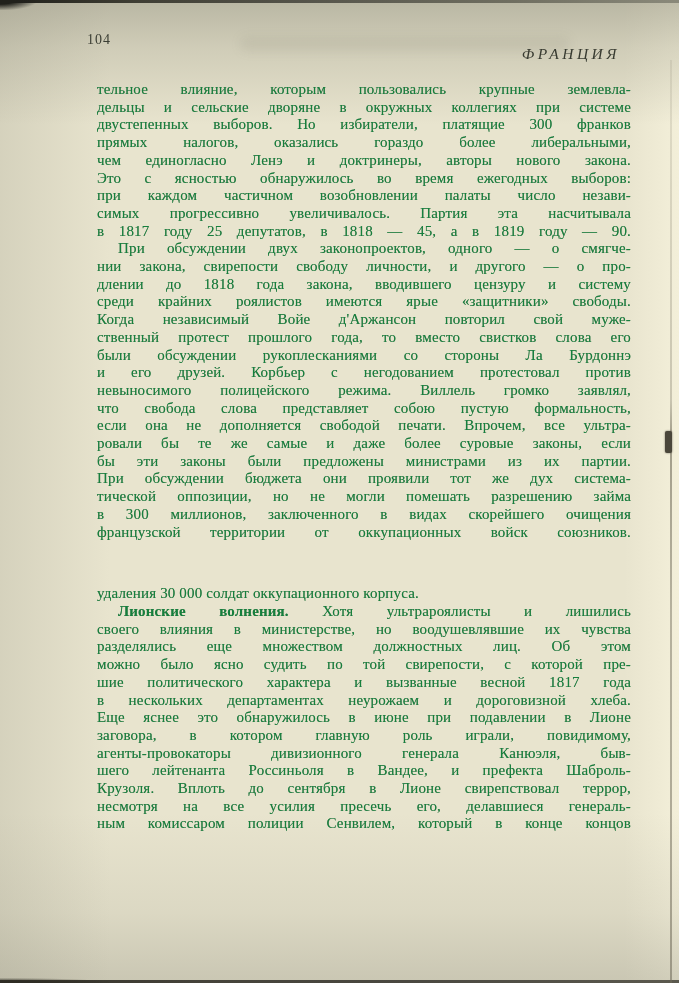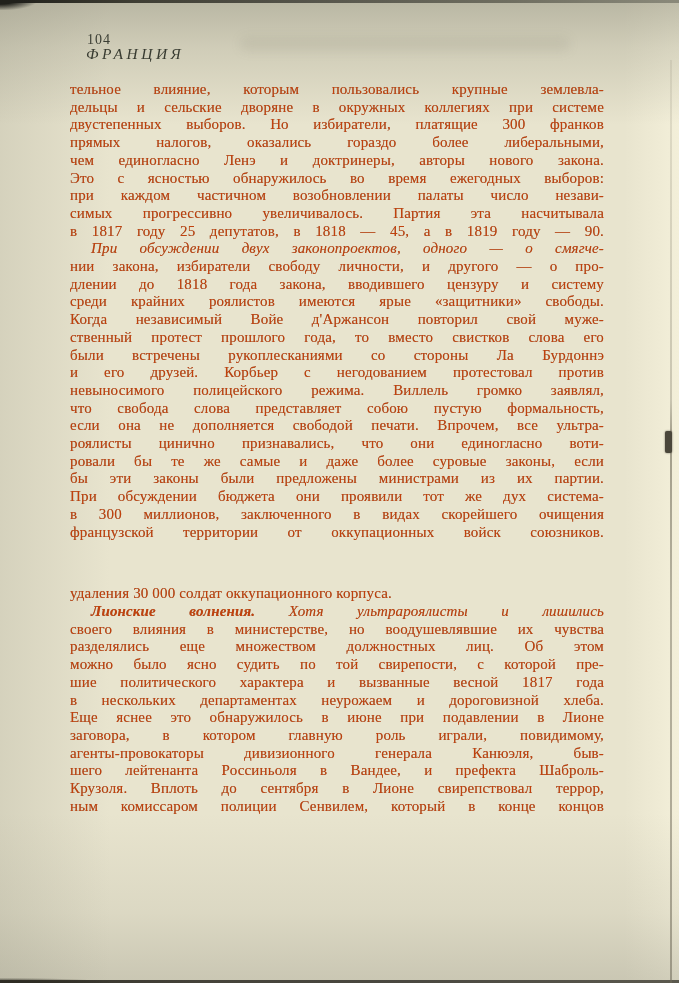--- a/index.html
+++ b/index.html
@@ -55,7 +55,7 @@
   }
   .running-head{
     position:absolute;left:86px;top:45px;width:534px;
-    text-align:left;font-style:italic;font-size:15.5px;
+    text-align:right;font-style:italic;font-size:15.5px;
     letter-spacing:3.5px;color:#383b31;
   }
   .text-block{

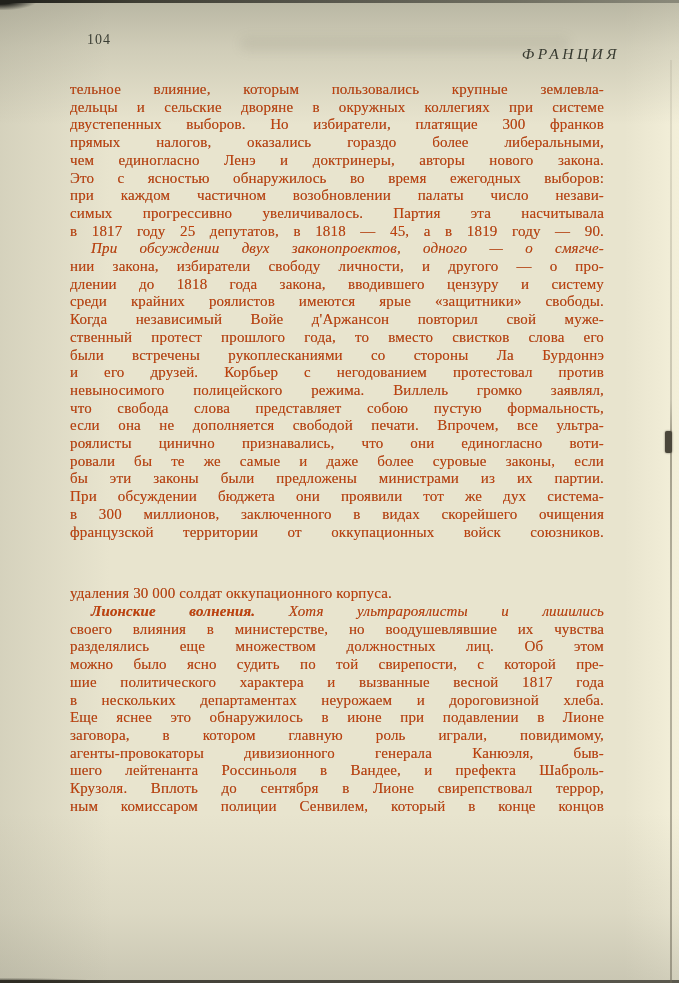--- a/index.html
+++ b/index.html
@@ -59,8 +59,8 @@
     letter-spacing:3.5px;color:#383b31;
   }
   .text-block{
-    position:absolute;left:70px;top:81px;width:534px;
-    font-size:15px;line-height:17.7px;color:#c2410c;
+    position:absolute;left:97px;top:81px;width:534px;
+    font-size:15px;line-height:17.7px;color:#15803d;
     text-shadow:0 0 .6px rgba(51,54,45,.45);
     letter-spacing:.15px;
   }

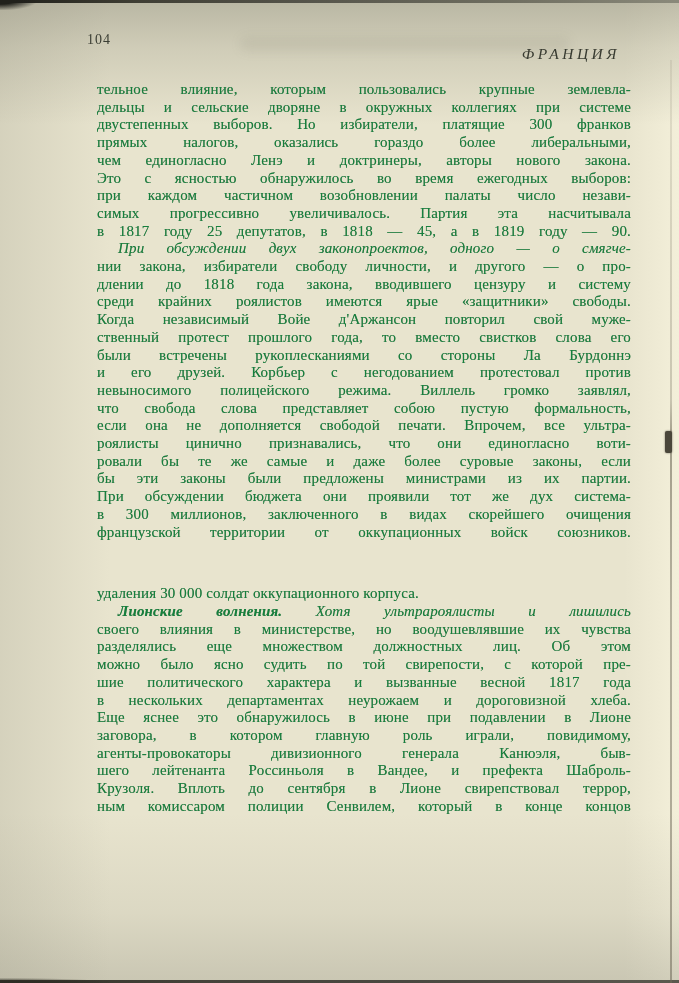--- a/index.html
+++ b/index.html
@@ -66,7 +66,7 @@
   }
   .line{text-align:justify;text-align-last:justify;}
   .line.short{text-align-last:left;margin-top:44px;}
-  .para.indent .line:first-child{text-indent:21px;font-style:italic;}
+  .para.indent .line:first-child{text-indent:21px;}
   .para b{font-weight:700;}
 </style>
 </head>

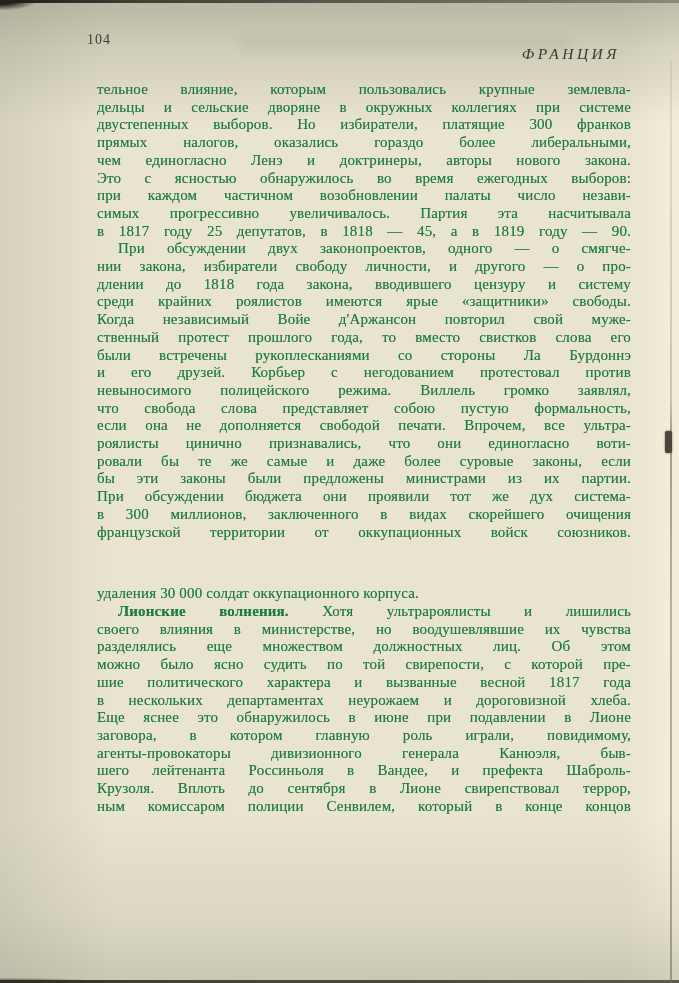--- a/index.html
+++ b/index.html
@@ -98,7 +98,7 @@
     </div>
     <div class="para indent">
       <div class="line">При обсуждении двух законопроектов, одного — о смягче-</div>
-      <div class="line">нии закона, избиратели свободу личности, и другого — о про-</div>
+      <div class="line">нии закона, свирепости свободу личности, и другого — о про-</div>
       <div class="line">длении до 1818 года закона, вводившего цензуру и систему</div>
       <div class="line">среди крайних роялистов имеются ярые «защитники» свободы.</div>
       <div class="line">Когда независимый Войе д'Аржансон повторил свой муже-</div>

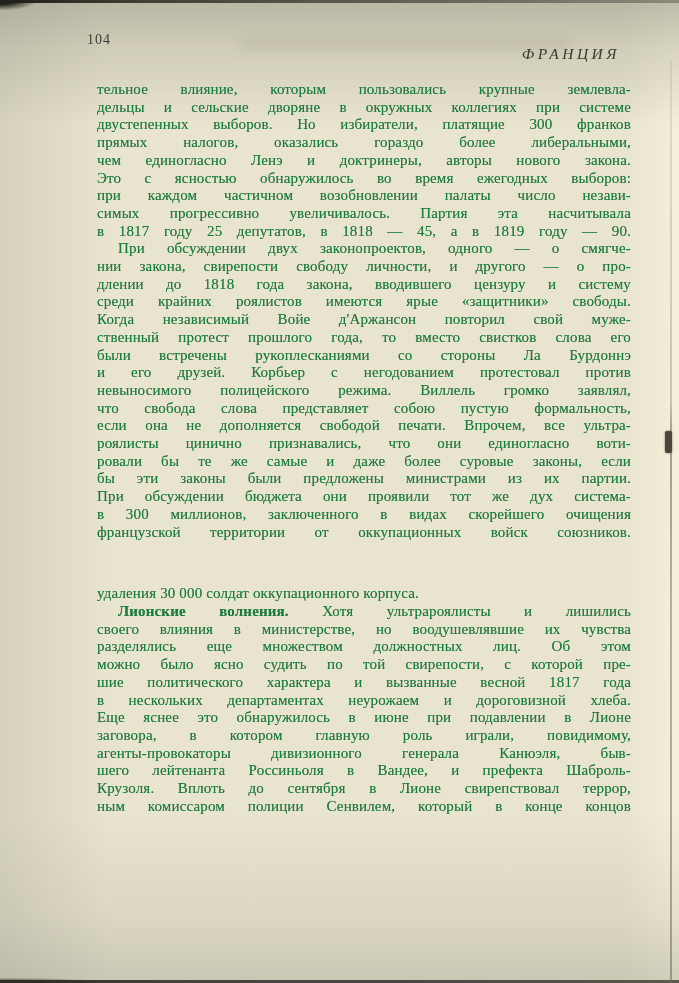--- a/index.html
+++ b/index.html
@@ -103,7 +103,7 @@
       <div class="line">среди крайних роялистов имеются ярые «защитники» свободы.</div>
       <div class="line">Когда независимый Войе д'Аржансон повторил свой муже-</div>
       <div class="line">ственный протест прошлого года, то вместо свистков слова его</div>
-      <div class="line">были встречены рукоплесканиями со стороны Ла Бурдоннэ</div>
+      <div class="line">были обсуждении рукоплесканиями со стороны Ла Бурдоннэ</div>
       <div class="line">и его друзей. Корбьер с негодованием протестовал против</div>
       <div class="line">невыносимого полицейского режима. Виллель громко заявлял,</div>
       <div class="line">что свобода слова представляет собою пустую формальность,</div>

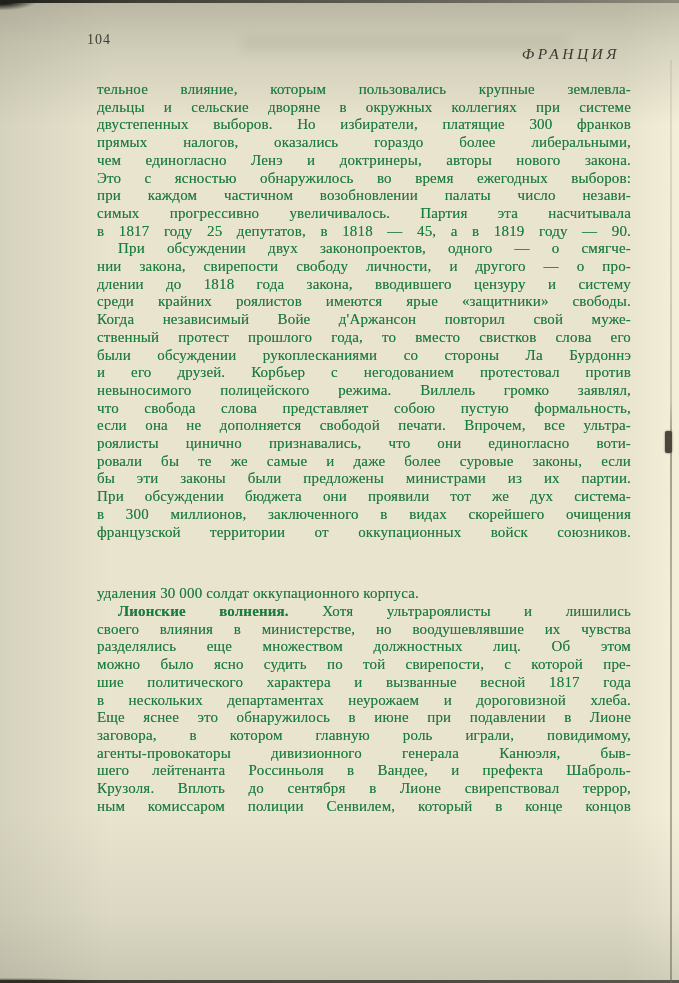--- a/index.html
+++ b/index.html
@@ -108,7 +108,6 @@
       <div class="line">невыносимого полицейского режима. Виллель громко заявлял,</div>
       <div class="line">что свобода слова представляет собою пустую формальность,</div>
       <div class="line">если она не дополняется свободой печати. Впрочем, все ультра-</div>
-      <div class="line">роялисты цинично признавались, что они единогласно воти-</div>
       <div class="line">ровали бы те же самые и даже более суровые законы, если</div>
       <div class="line">бы эти законы были предложены министрами из их партии.</div>
       <div class="line">При обсуждении бюджета они проявили тот же дух система-</div>

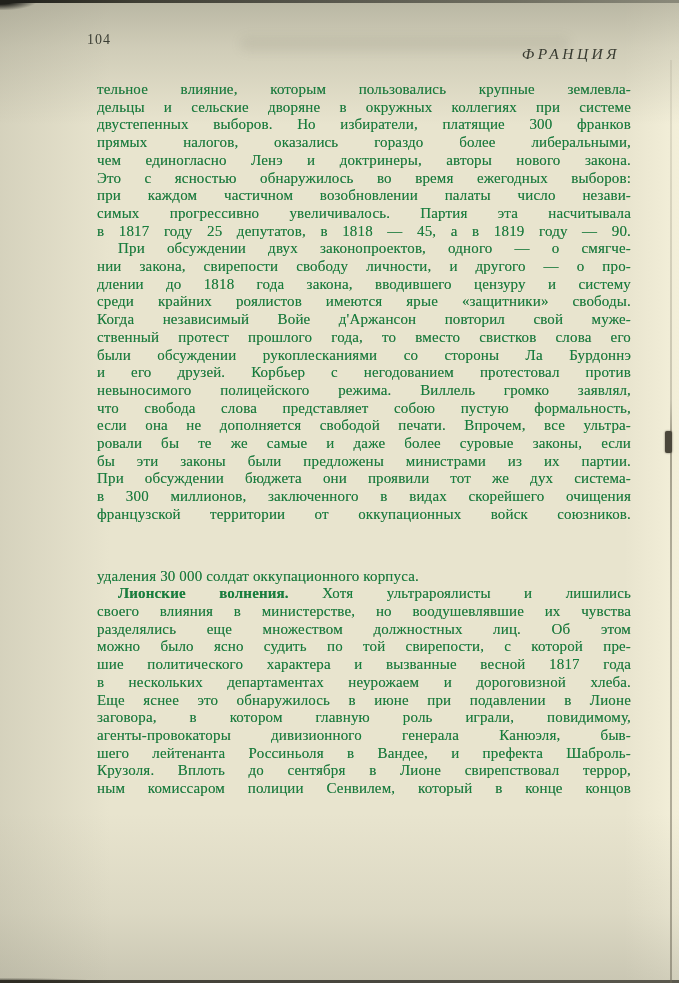--- a/index.html
+++ b/index.html
@@ -111,6 +111,7 @@
       <div class="line">ровали бы те же самые и даже более суровые законы, если</div>
       <div class="line">бы эти законы были предложены министрами из их партии.</div>
       <div class="line">При обсуждении бюджета они проявили тот же дух система-</div>
+      <div class="line">тической оппозиции, но не могли помешать разрешению займа</div>
       <div class="line">в 300 миллионов, заключенного в видах скорейшего очищения</div>
       <div class="line">французской территории от оккупационных войск союзников.</div>
       <div class="line short">удаления 30 000 солдат оккупационного корпуса.</div>

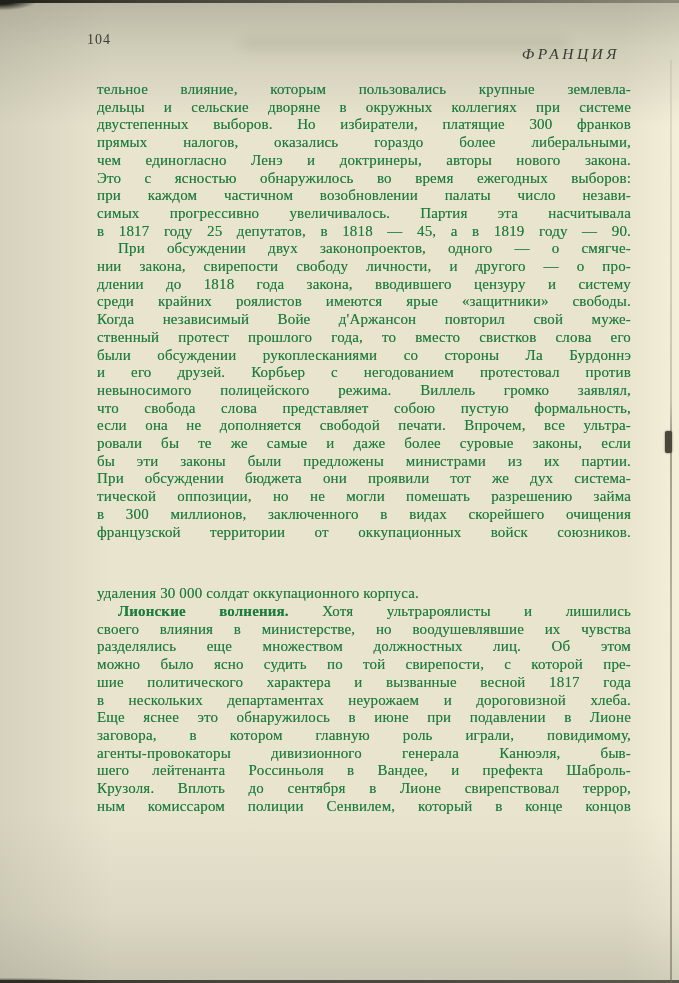--- a/index.html
+++ b/index.html
@@ -128,6 +128,7 @@
       <div class="line">агенты-провокаторы дивизионного генерала Канюэля, быв-</div>
       <div class="line">шего лейтенанта Россиньоля в Вандее, и префекта Шаброль-</div>
       <div class="line">Крузоля. Вплоть до сентября в Лионе свирепствовал террор,</div>
+      <div class="line">несмотря на все усилия пресечь его, делавшиеся генераль-</div>
       <div class="line">ным комиссаром полиции Сенвилем, который в конце концов</div>
     </div>
   </div>

